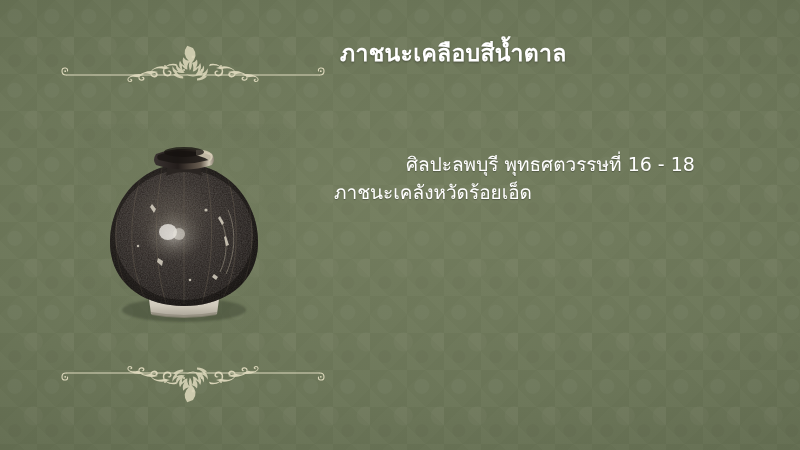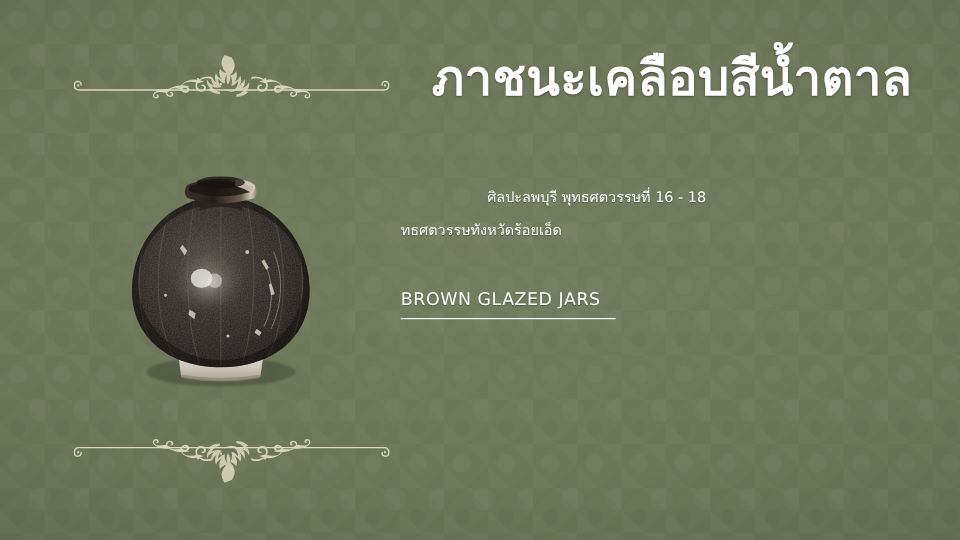--- a/index.html
+++ b/index.html
@@ -57,9 +57,8 @@
     left: 340px;
     top: 38px;
     width: 440px;
-    text-align: center;
     color: #ffffff;
-    font-size: 41px;
+    font-size: 23px;
     font-weight: bold;
     letter-spacing: 0.3px;
     line-height: 1.35;

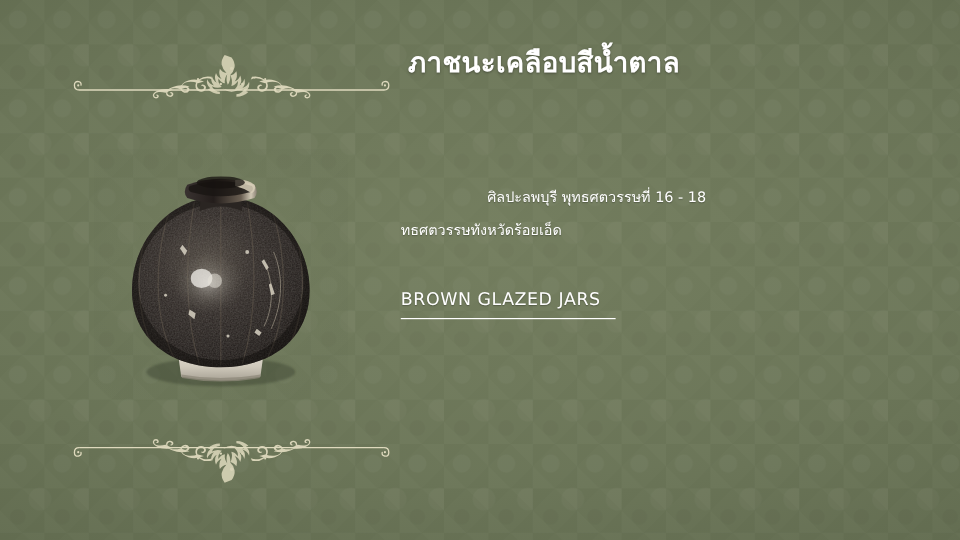--- a/index.html
+++ b/index.html
@@ -74,7 +74,7 @@
     color: #ffffff;
   }
   .thai-line {
-    font-size: 12px;
+    font-size: 19px;
     line-height: 28px;
     white-space: nowrap;
     text-shadow: 0 1px 1px rgba(0,0,0,0.28);

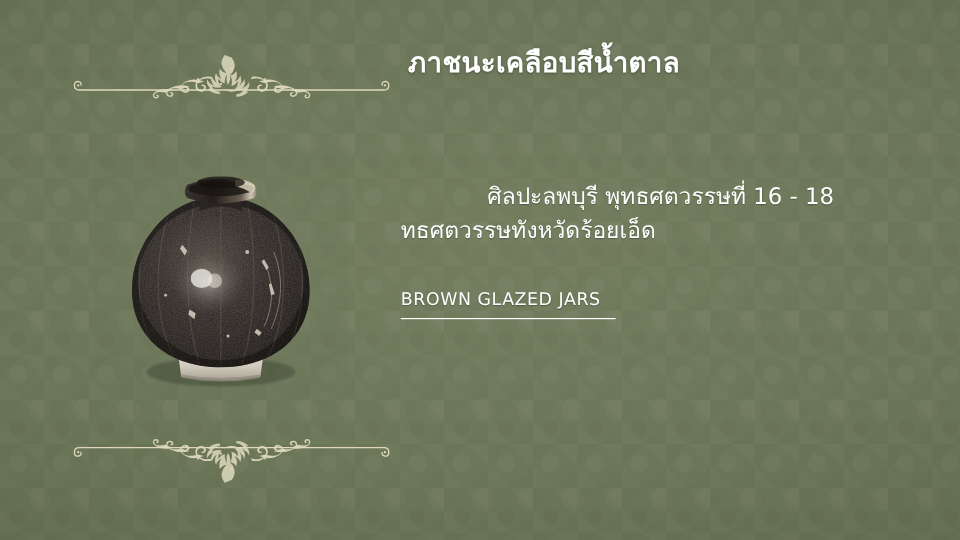--- a/index.html
+++ b/index.html
@@ -275,7 +275,7 @@
 
   <div id="caption-block">
     <div class="thai-line indent">ศิลปะลพบุรี พุทธศตวรรษที่ 16 - 18</div>
-    <div class="thai-line">ทธศตวรรษทังหวัดร้อยเอ็ด</div>
+    <div class="thai-line">ภาชนะเคลังหวัดร้อยเอ็ด</div>
   </div>
 
   <div id="english-block">

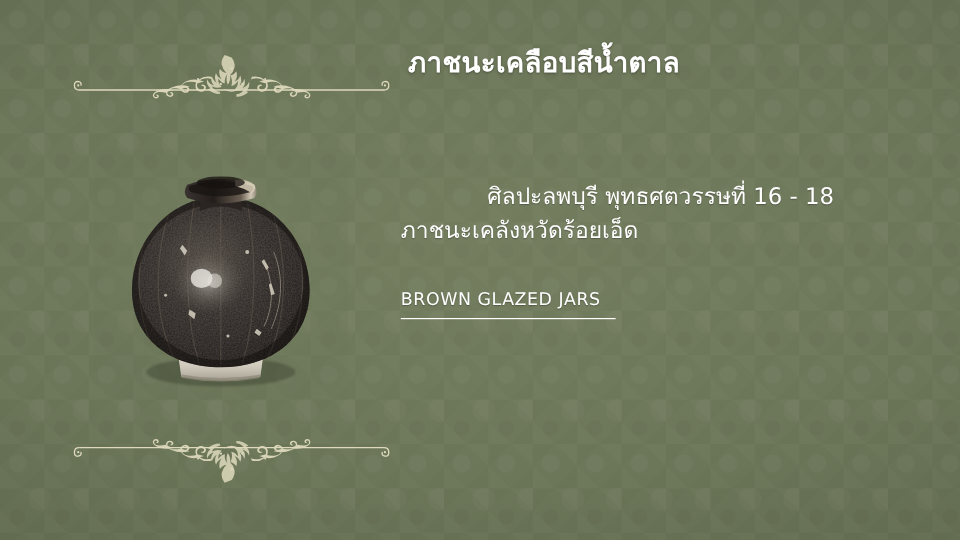--- a/index.html
+++ b/index.html
@@ -279,9 +279,6 @@
   </div>
 
   <div id="english-block">
-    <div class="eng-row">
-      <span class="eng-line heading">BROWN GLAZED JARS</span>
-    </div>
   </div>
 
 </div>

